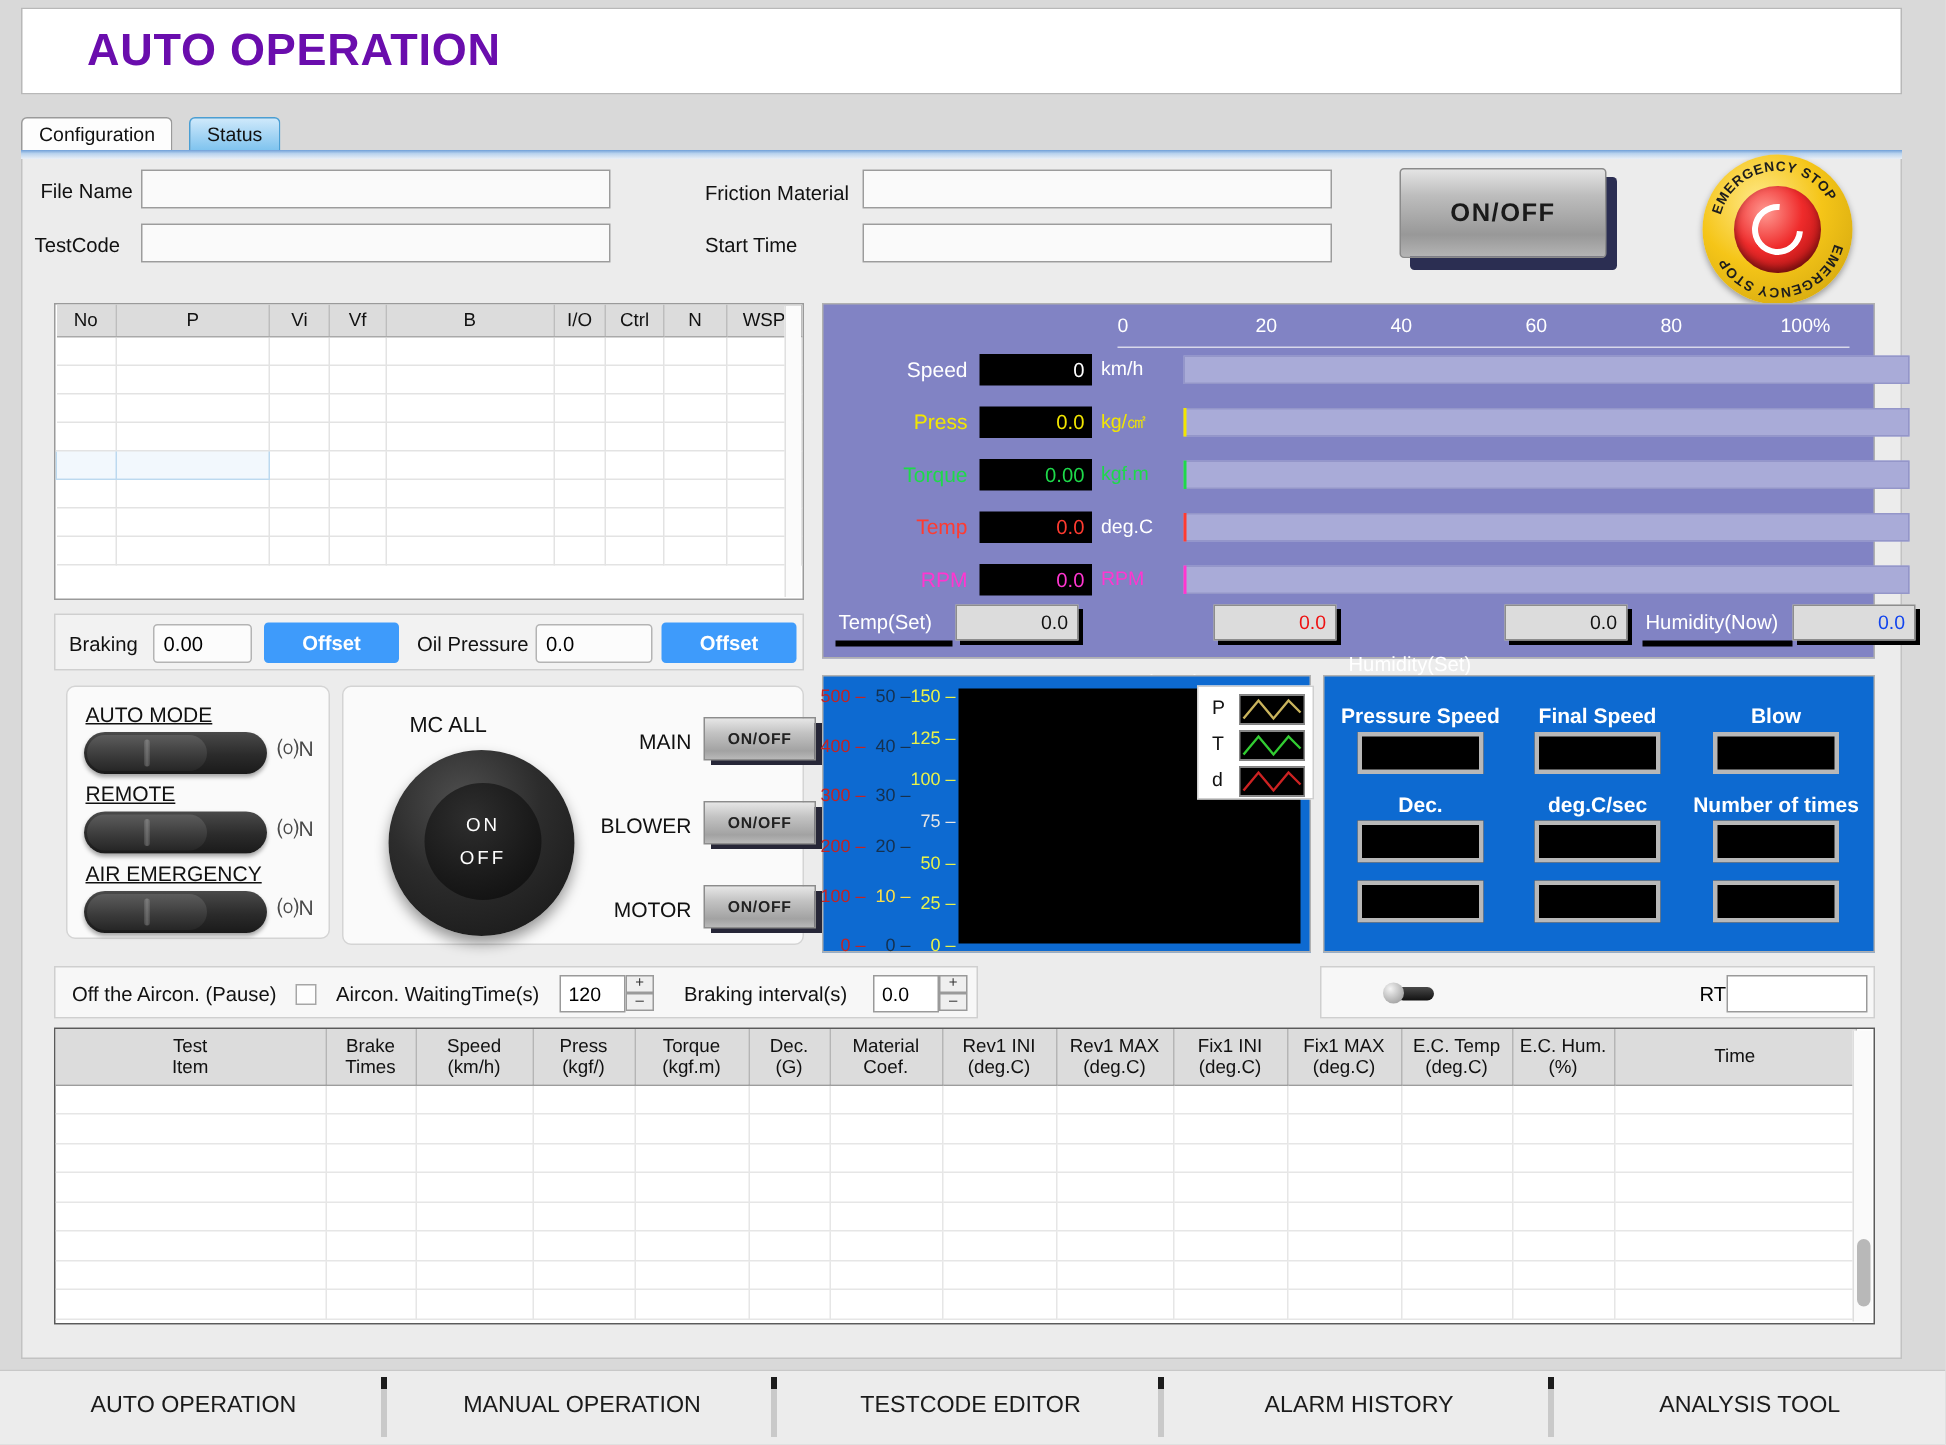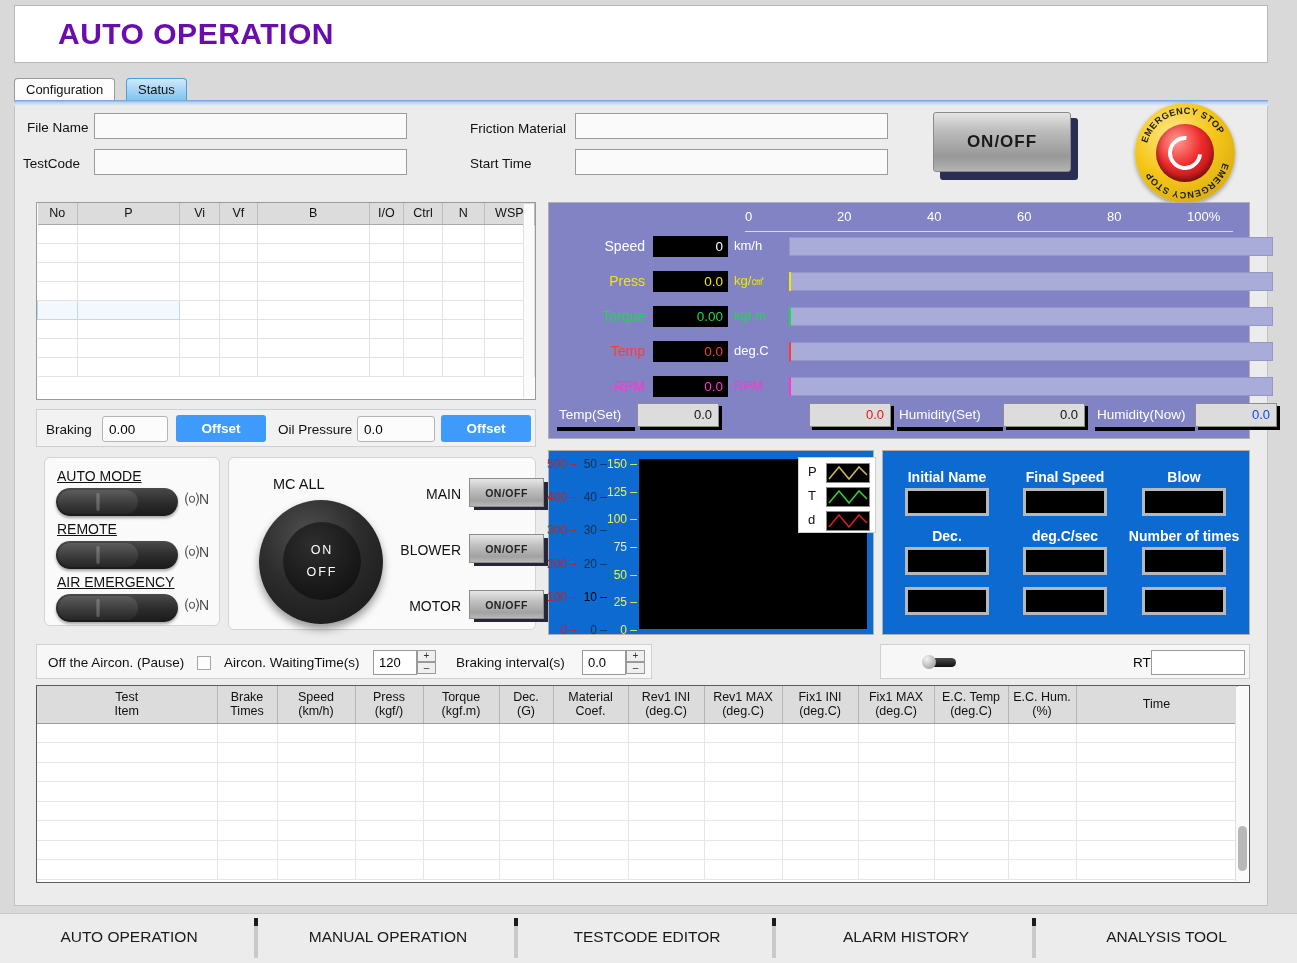--- a/index.html
+++ b/index.html
@@ -545,7 +545,7 @@
           <div class="env-box" style="left: 80px; width: 82px; color: rgb(238, 17, 17);">0.0</div>
         </div>
         <div class="env-cell" style="left: 340px;">
-          <div class="env-lbl" style="width: 106px;">Humidity(Set)</div>
+          <div class="env-lbl" style="width: 106px; margin-top: 28px;">Humidity(Set)</div>
           <div class="env-box" style="left: 106px; width: 82px; color: rgb(17, 17, 17);">0.0</div>
         </div>
         <div class="env-cell" style="left: 538px;">

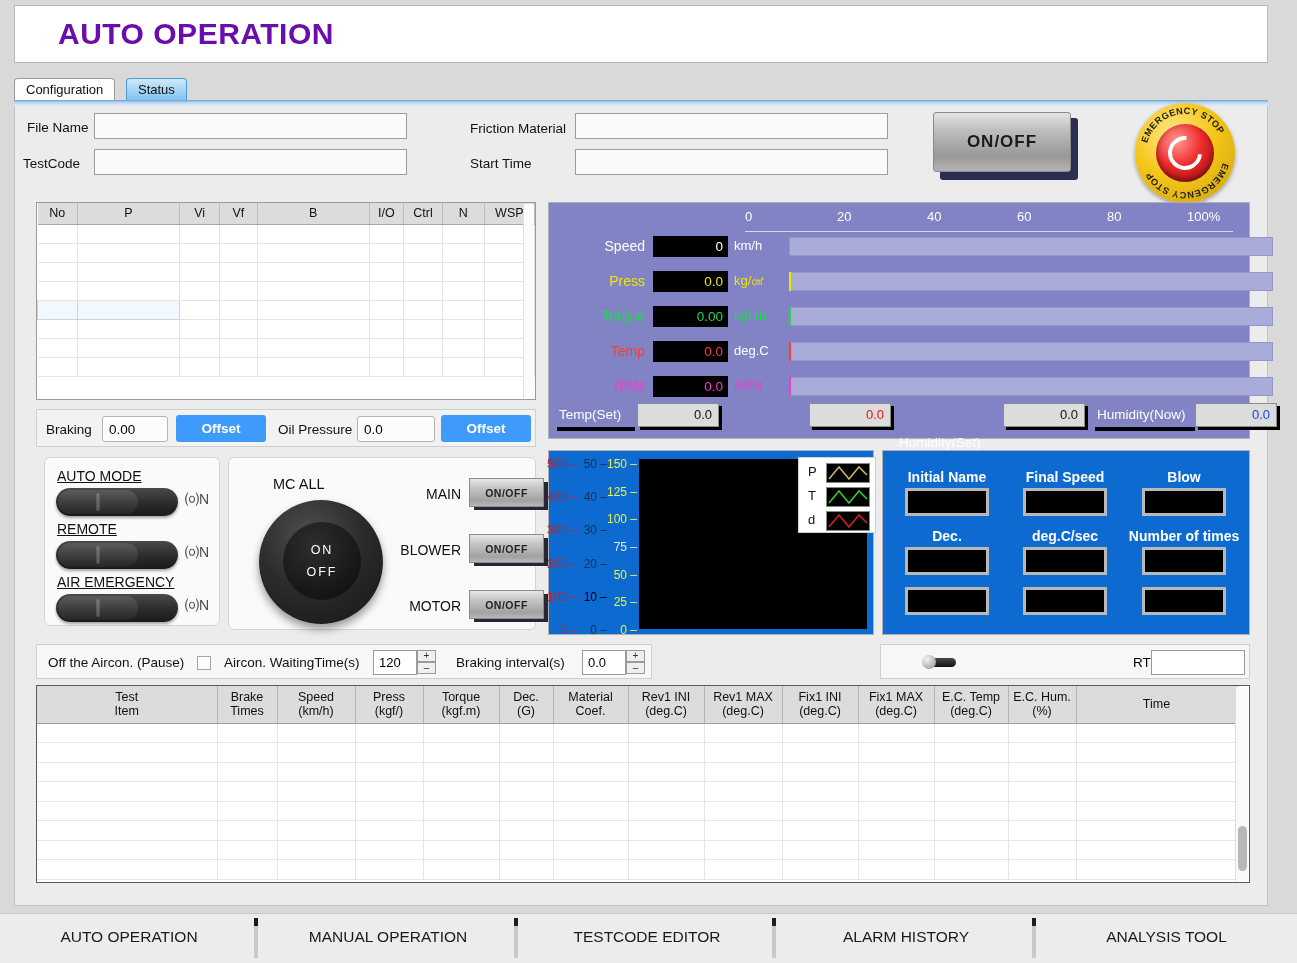--- a/index.html
+++ b/index.html
@@ -659,7 +659,7 @@
   </div>
 
   <div class="bluepanel" id="bluepanel">
-      <div class="bp-lbl" style="left: 4px; top: 18px; width: 120px;">Initial Name</div>
+      <div class="bp-lbl" style="left: 4px; top: 18px; width: 120px;">Pressure Speed</div>
       <div class="bp-box" style="left: 22px; top: 37px; width: 84px; height: 28px;"></div>
       <div class="bp-lbl" style="left: 122px; top: 18px; width: 120px;">Final Speed</div>
       <div class="bp-box" style="left: 140px; top: 37px; width: 84px; height: 28px;"></div>

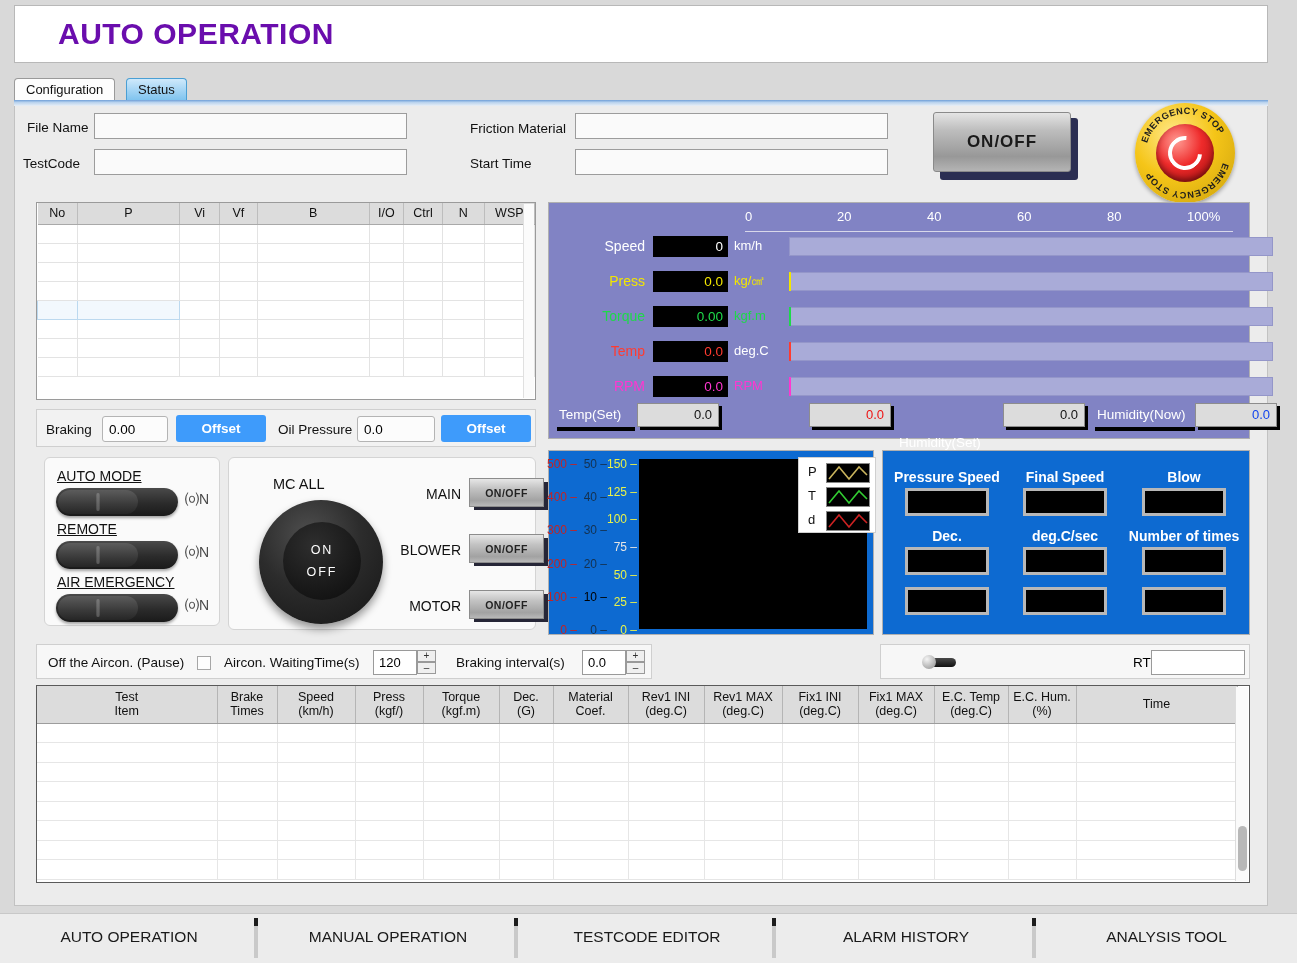--- a/index.html
+++ b/index.html
@@ -623,7 +623,7 @@
         <div style="color: rgb(21, 49, 79); top: 33.2px;">40 –</div>
         <div style="color: rgb(21, 49, 79); top: 66.4px;">30 –</div>
         <div style="color: rgb(21, 49, 79); top: 99.6px;">20 –</div>
-        <div style="color: #000000; top: 132.8px;">10 –</div>
+        <div style="color: #fde047; top: 132.8px;">10 –</div>
         <div style="color: rgb(21, 49, 79); top: 166px;">0 –</div>
       </div>
     <div class="axis-col" id="axis-yellow" style="left:62px">

